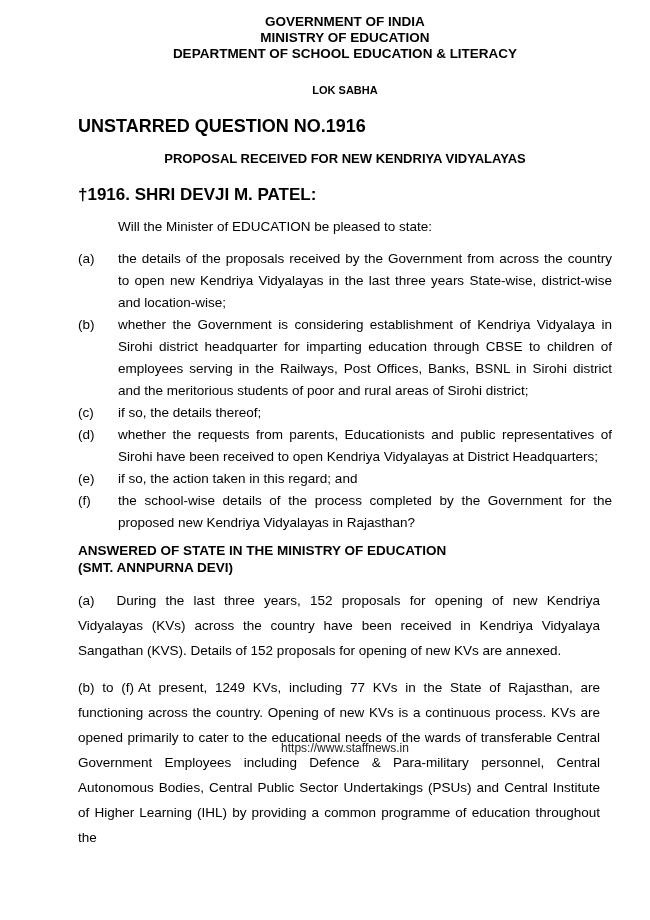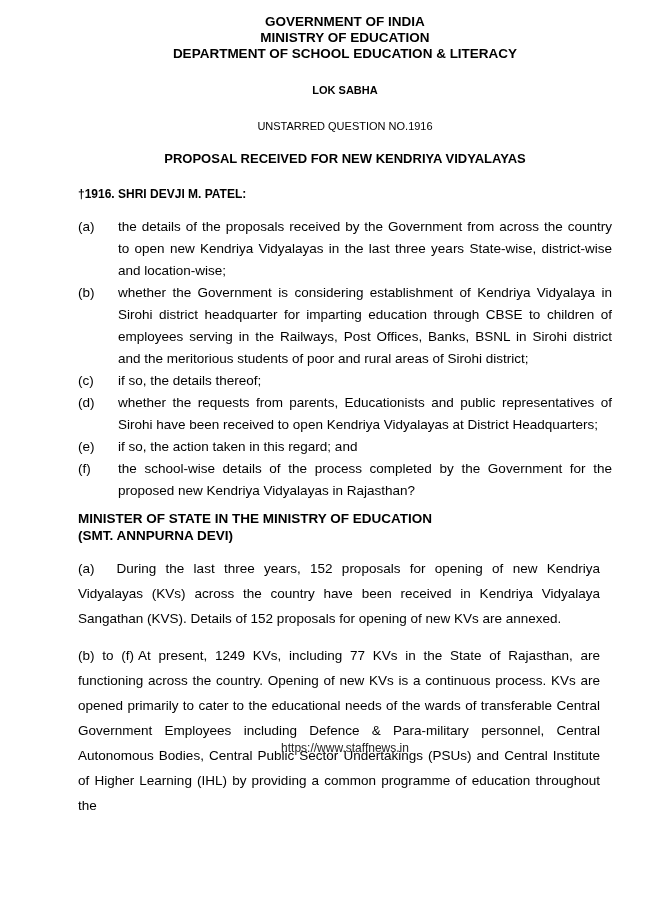--- a/index.html
+++ b/index.html
@@ -26,8 +26,8 @@
   }
   .qno-block { margin-top: 20px; }
   .qno-line {
-    font-size: 11px; line-height: 16px;
-    font-weight: normal; text-align: center;
+    font-size: 18px; line-height: 16px;
+    font-weight: bold; text-align: left;
   }
   .doc-title {
     margin-top: 17px; font-size: 13px; line-height: 16px;

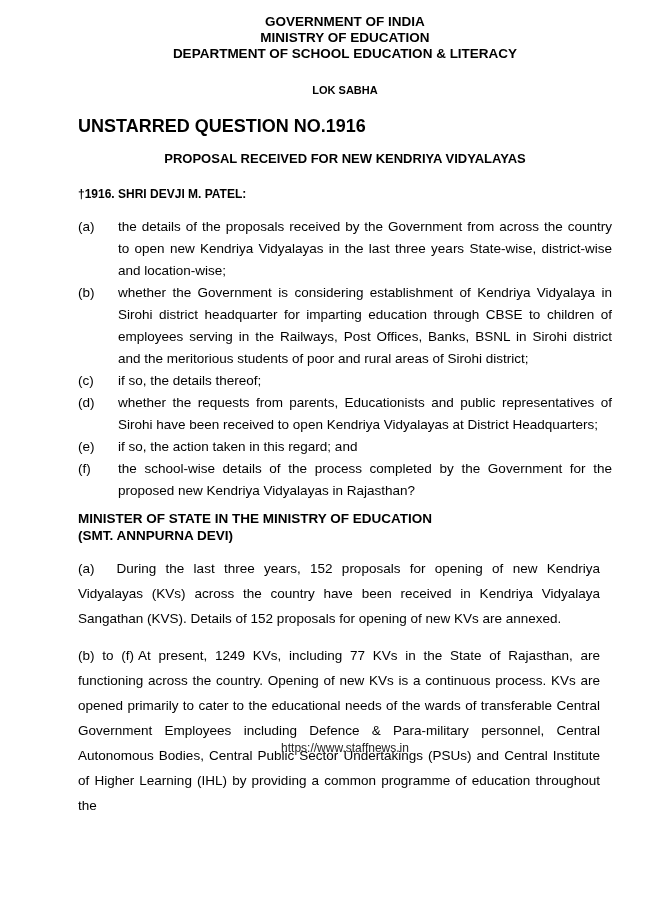--- a/index.html
+++ b/index.html
@@ -34,7 +34,7 @@
     font-weight: bold; text-align: center;
   }
   .member {
-    margin-top: 19px; font-size: 12px; line-height: 17px;
+    margin-top: 19px; font-size: 17px; line-height: 17px;
     font-weight: bold;
   }
   .intro {

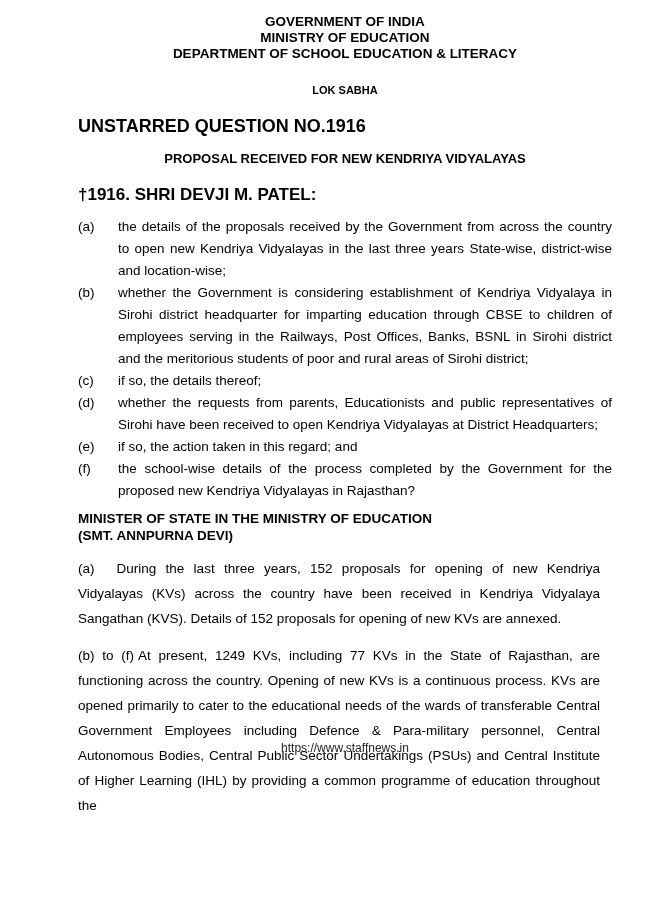--- a/index.html
+++ b/index.html
@@ -87,6 +87,7 @@
 
   <div class="member">†1916. SHRI DEVJI M. PATEL:</div>
 
+  <div class="intro">Will the Minister of EDUCATION be pleased to state:</div>
 
   <div class="qlist">
     <div class="q-item">

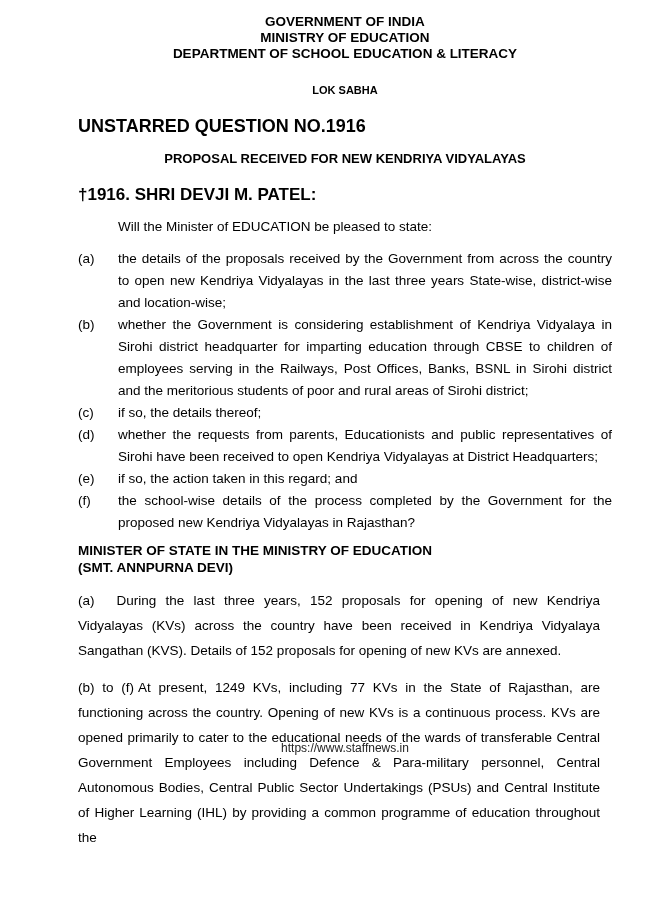--- a/index.html
+++ b/index.html
@@ -118,7 +118,7 @@
 
 
   <div class="minister">
-    <div>MINISTER OF STATE IN THE MINISTRY OF EDUCATION</div>
+    <div>ANSWERED OF STATE IN THE MINISTRY OF EDUCATION</div>
     <div>(SMT. ANNPURNA DEVI)</div>
   </div>
 

